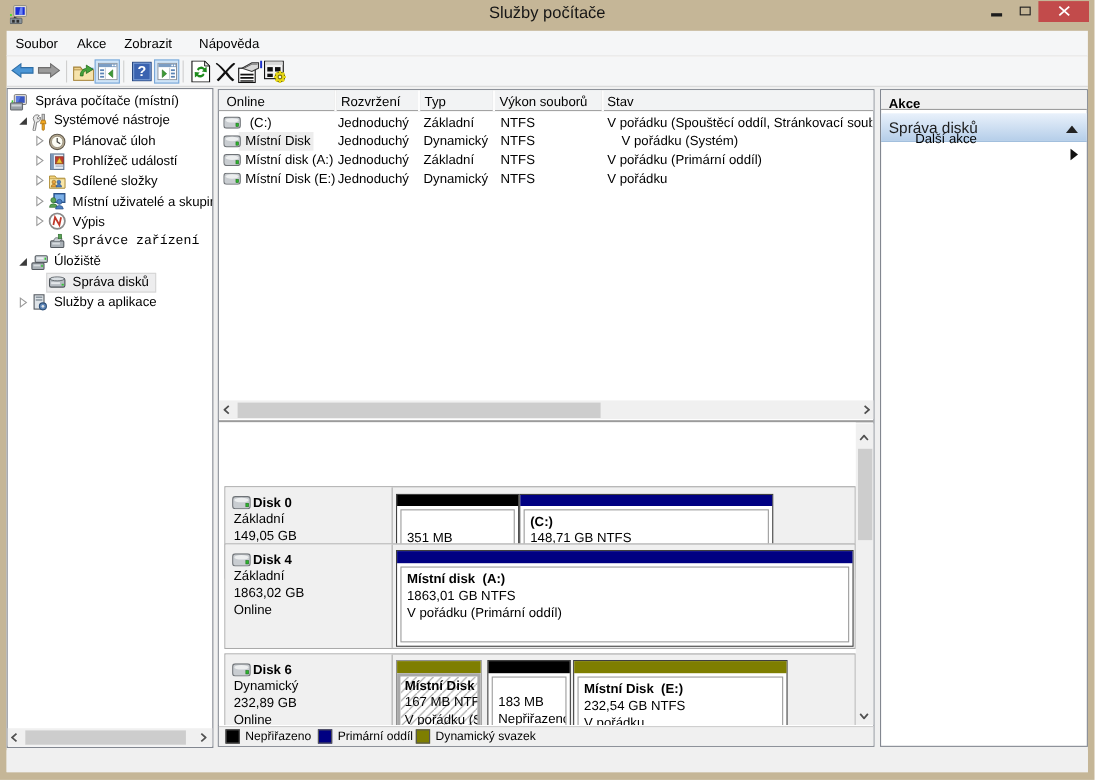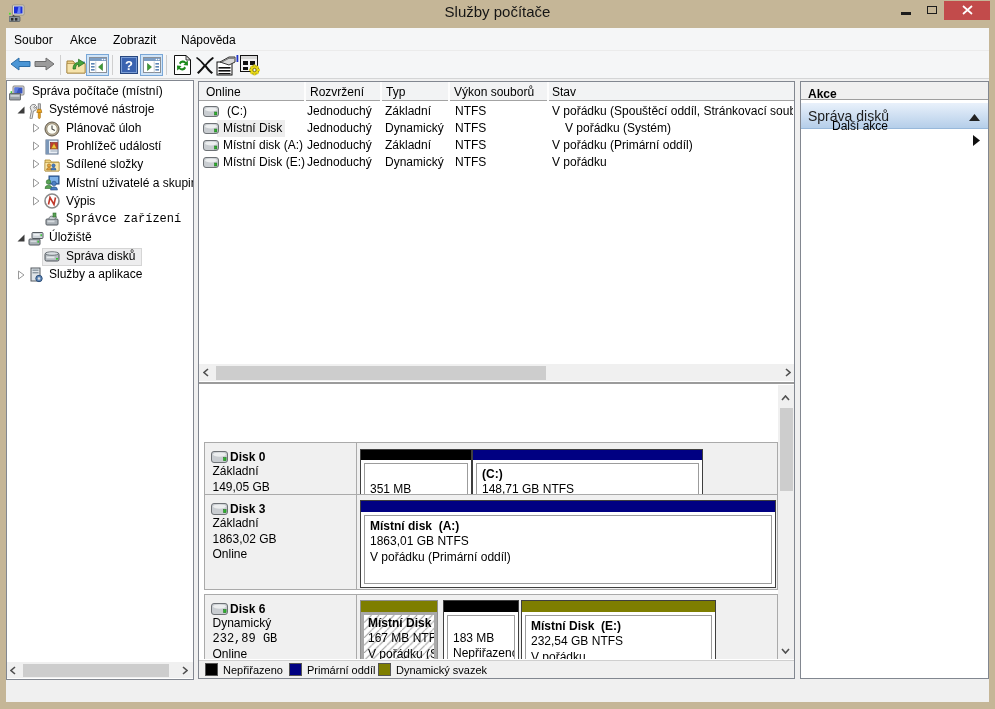--- a/index.html
+++ b/index.html
@@ -408,7 +408,7 @@
           <ellipse cx="8.5" cy="3.6" rx="6.5" ry="2.1" fill="#eceeef"></ellipse>
           <rect x="12.5" y="6.5" width="2.6" height="3.2" fill="#2db52d" stroke="#1c6e1c" stroke-width="0.5"></rect>
         </svg>
-      <div class="dl-line" style="left:25px; top:7px; font-weight:bold;">Disk 3</div>
+      <div class="dl-line" style="left:25px; top:7px; font-weight:bold;">Disk 4</div>
       <div class="dl-line" style="top:20.5px;">Základní</div>
       <div class="dl-line" style="top:36.5px;">1863,02 GB</div>
       <div class="dl-line" style="top:51.5px;">Online</div>

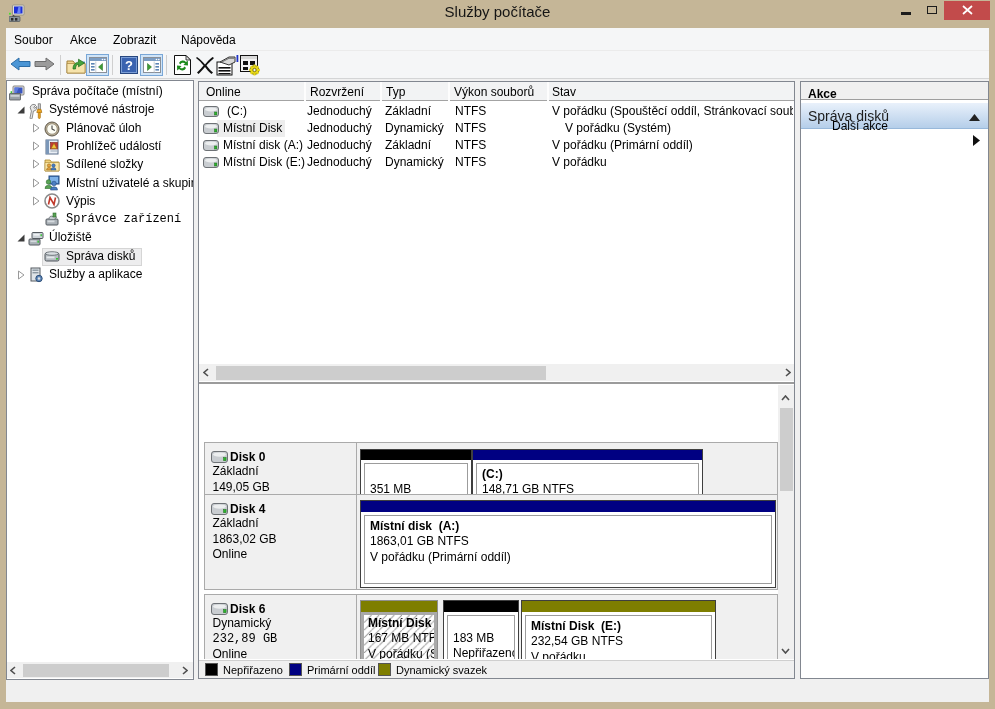--- a/index.html
+++ b/index.html
@@ -430,7 +430,7 @@
         </svg>
       <div class="dl-line" style="left:25px; top:7px; font-weight:bold;">Disk 6</div>
       <div class="dl-line" style="top:20.5px;">Dynamický</div>
-      <div class="dl-line" style="top:36.5px;font-family:Liberation Mono, monospace;">232,89 GB</div>
+      <div class="dl-line" style="top:36.5px;">232,89 GB</div>
       <div class="dl-line" style="top:51.5px;">Online</div>
     </div>
     <div class="part" style="left:155px; top:5px; width:78px; height:88px; border-color:#909090;">

